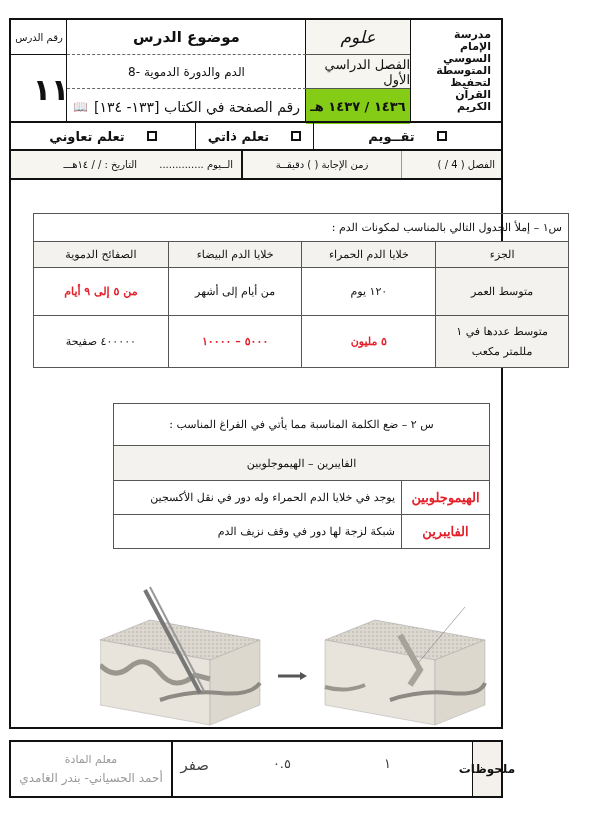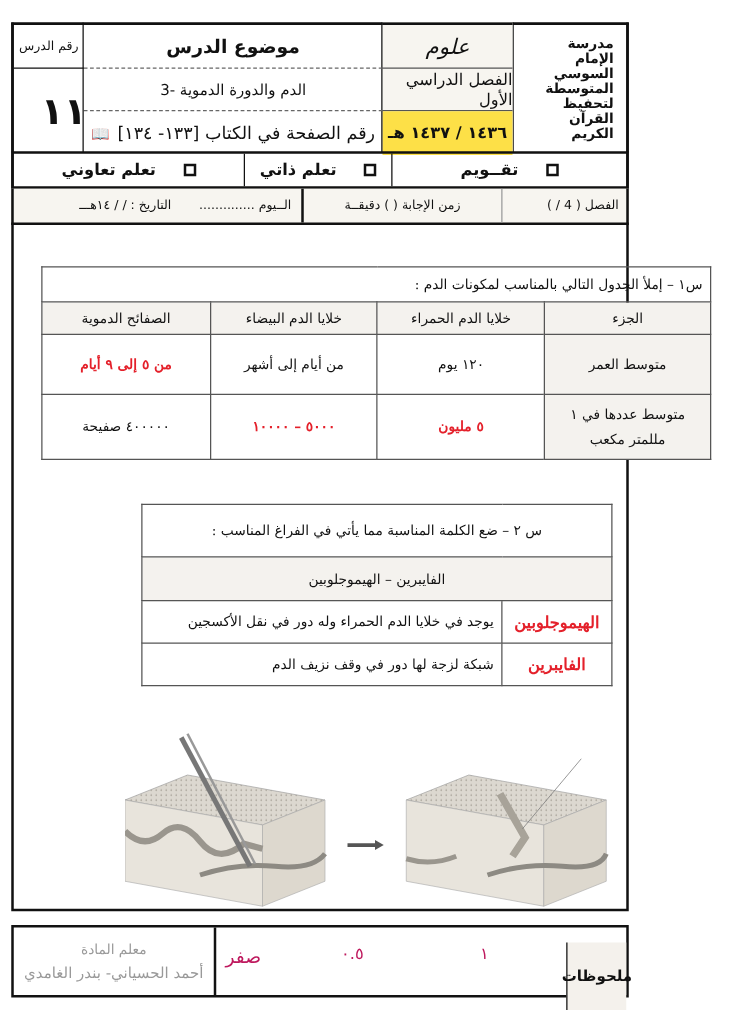--- a/index.html
+++ b/index.html
@@ -85,7 +85,7 @@
 
 <div class="abs hdr-topic">
   <div class="row dotted topic-title" style="top:0;height:35px;">موضوع الدرس</div>
-  <div class="row dotted topic-name" style="top:35px;height:34px;">الدم والدورة الدموية -3</div>
+  <div class="row dotted topic-name" style="top:35px;height:34px;">الدم والدورة الدموية -8</div>
   <div class="row topic-pages" style="top:69px;height:35px;gap:6px;">
     <span>رقم الصفحة في الكتاب [١٣٣- ١٣٤]</span>
     <span style="font-size:12px;">📖</span>

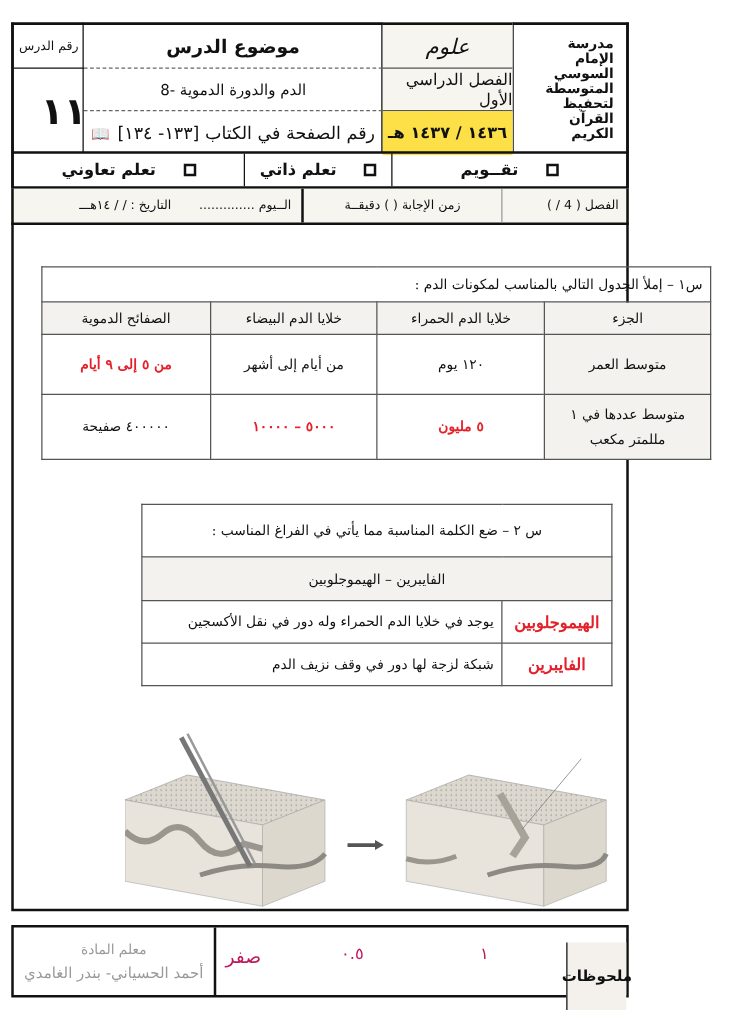--- a/index.html
+++ b/index.html
@@ -15,7 +15,7 @@
   .hdr-mid .cell { position: absolute; left: 0; width: 104px; display: flex; align-items: center; justify-content: center; border-bottom: 1px solid #555; }
   .subject { font-family: "DejaVu Serif", serif; font-style: italic; font-size: 17px; }
   .semester { font-family: "DejaVu Serif", serif; font-size: 13px; }
-  .year { font-size: 13px; font-weight: bold; background: #fde047; }
+  .year { font-size: 13px; font-weight: bold; background: #84cc16; }
 
   .hdr-topic { left: 67px; top: 18px; width: 239px; height: 104px; border-top: 2px solid #111; border-right: 1px solid #111; }
   .hdr-topic .row { position: absolute; left: 0; width: 239px; display: flex; align-items: center; justify-content: center; }

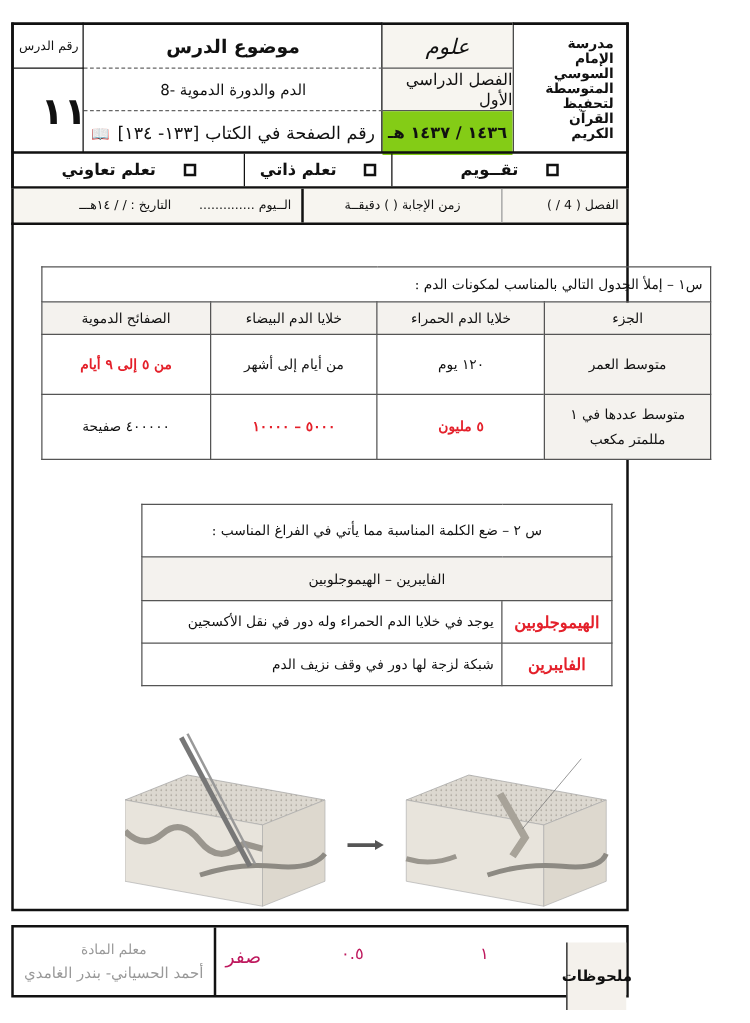--- a/index.html
+++ b/index.html
@@ -59,7 +59,7 @@
   
   .bottom { left: 9px; top: 740px; width: 494px; height: 58px; border: 2px solid #111; }
   .notes-label { position: absolute; right: 0; top: 12px; width: 48px; height: 54px; background: #f4f1ec; border-left: 1px solid #111; display: flex; align-items: center; justify-content: center; font-weight: bold; font-size: 12px; }
-  .score { position: absolute; top: 14px; font-size: 13px; color: #be185d; }
+  .score { position: absolute; top: 14px; font-size: 13px; color: #404040; }
   .teacher { position: absolute; left: 0; top: 0; width: 162px; height: 54px; border-right: 2px solid #111; display: flex; flex-direction: column; align-items: center; justify-content: center; color: #999; font-size: 11px; line-height: 18px; }
 </style>
 </head>

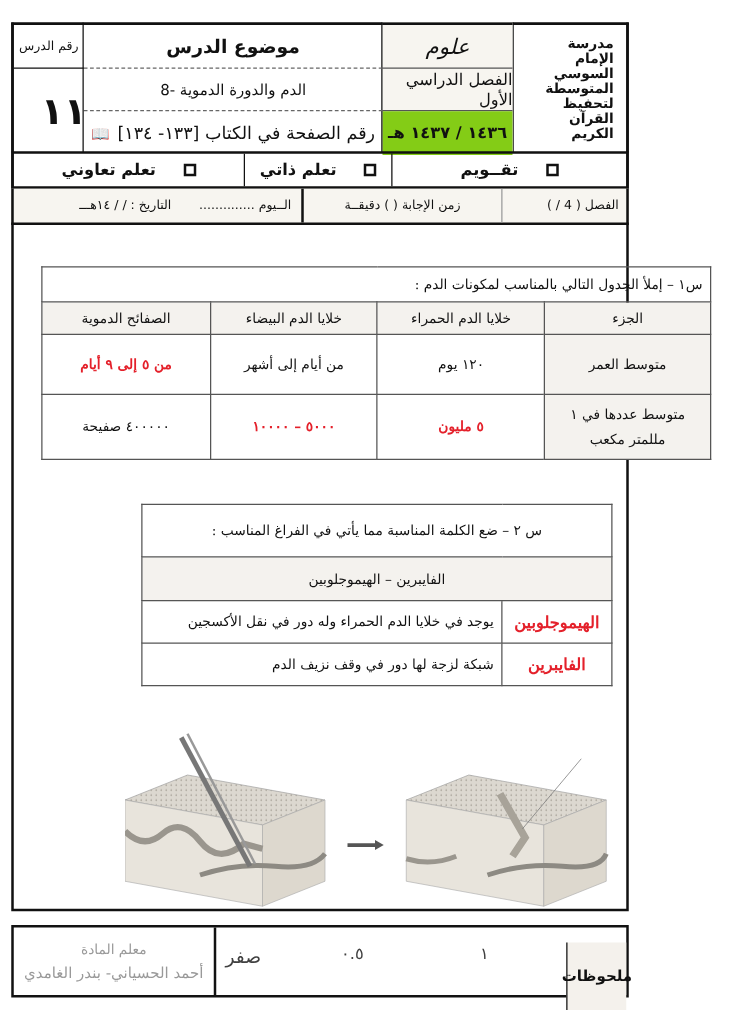--- a/index.html
+++ b/index.html
@@ -58,7 +58,7 @@
 
   
   .bottom { left: 9px; top: 740px; width: 494px; height: 58px; border: 2px solid #111; }
-  .notes-label { position: absolute; right: 0; top: 12px; width: 48px; height: 54px; background: #f4f1ec; border-left: 1px solid #111; display: flex; align-items: center; justify-content: center; font-weight: bold; font-size: 12px; }
+  .notes-label { position: absolute; right: 0; top: 0; width: 29px; height: 54px; background: #f4f1ec; border-left: 1px solid #111; display: flex; align-items: center; justify-content: center; font-weight: bold; font-size: 12px; }
   .score { position: absolute; top: 14px; font-size: 13px; color: #404040; }
   .teacher { position: absolute; left: 0; top: 0; width: 162px; height: 54px; border-right: 2px solid #111; display: flex; flex-direction: column; align-items: center; justify-content: center; color: #999; font-size: 11px; line-height: 18px; }
 </style>

